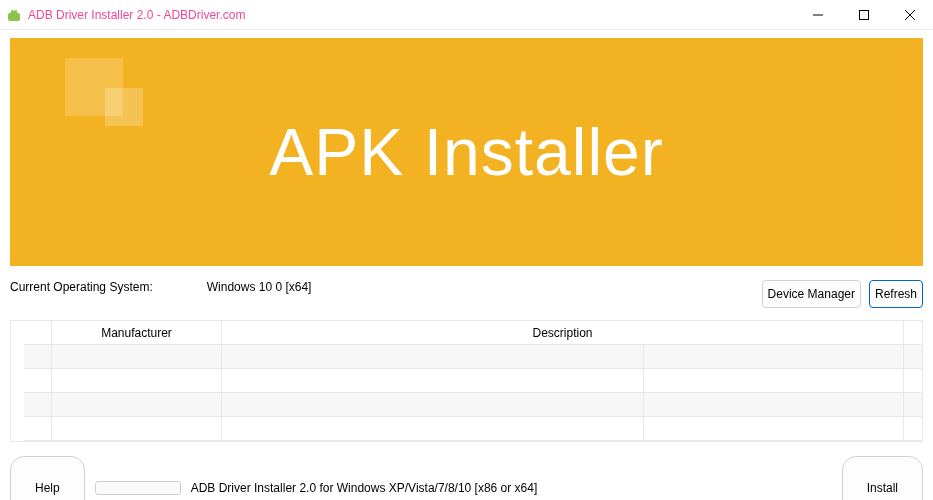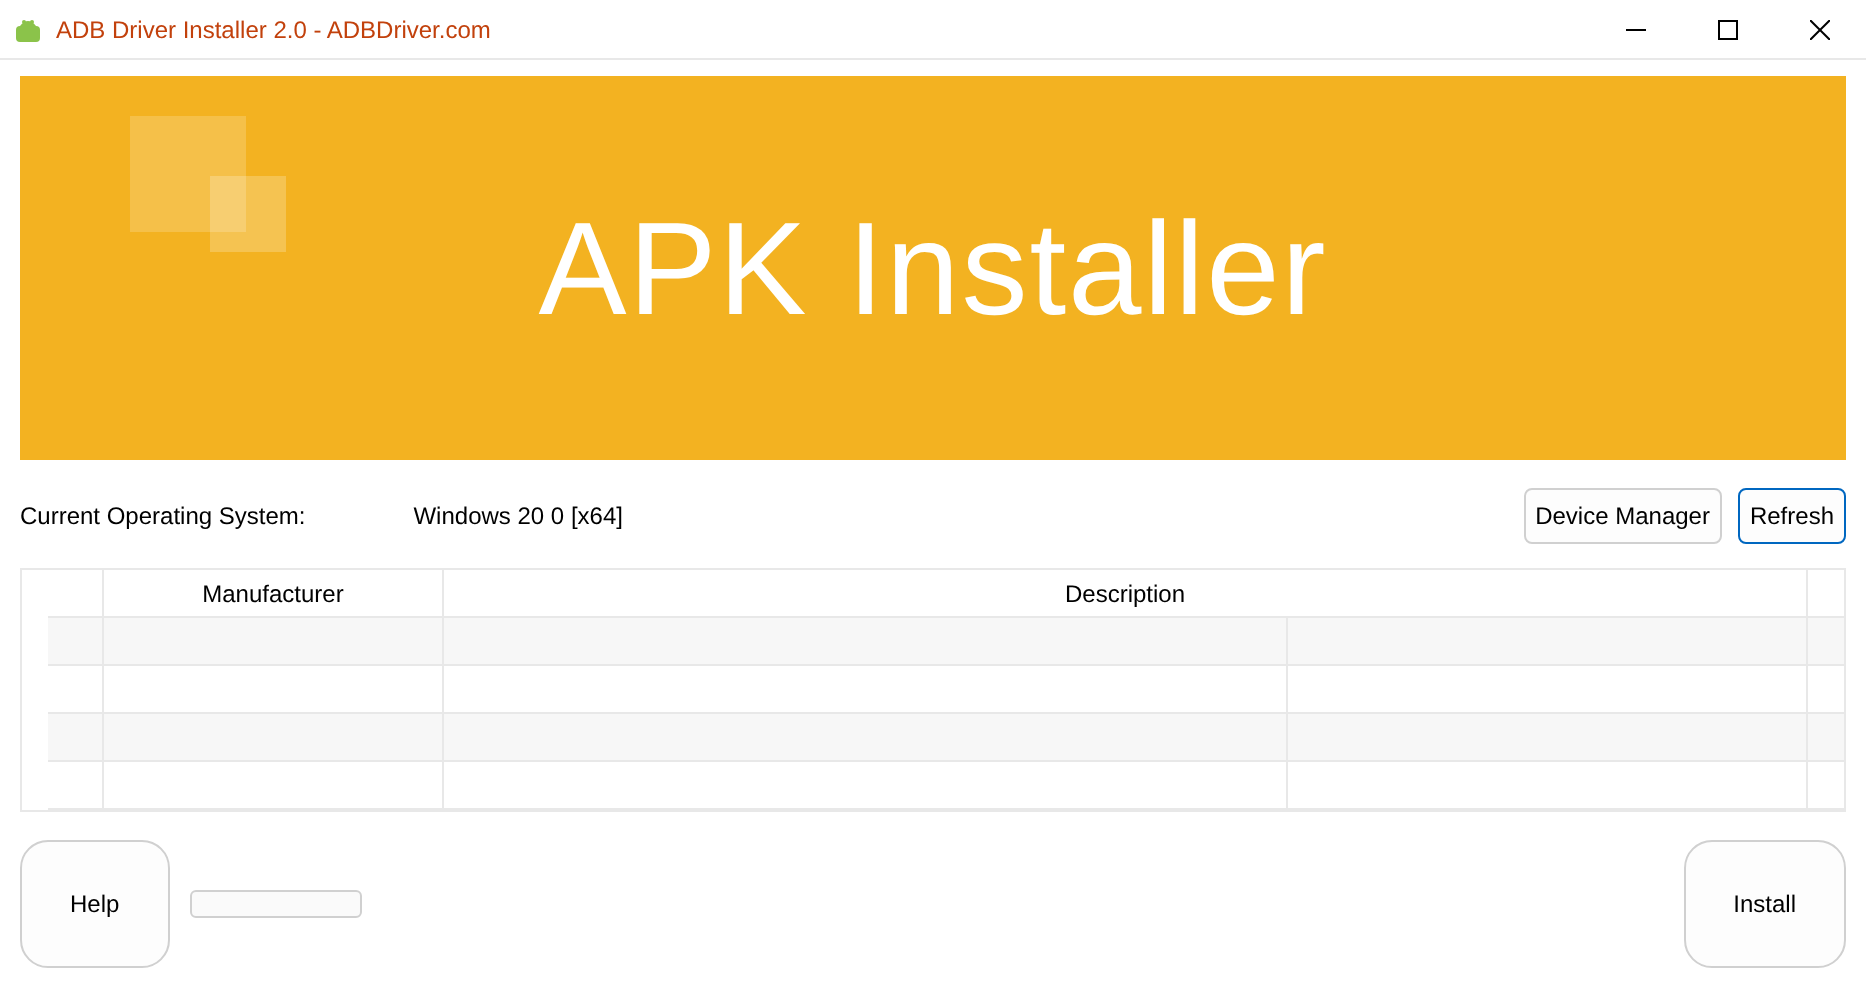--- a/index.html
+++ b/index.html
@@ -25,7 +25,7 @@
     position: relative;
   }
   .app-icon svg { width: 16px; height: 16px; }
-  .titlebar-title { font-size: 12px; color: #c2410c; }
+  .titlebar-title { font-size: 12px; color: #ec4899; }
   .win-controls {
     margin-left: auto;
     display: flex;

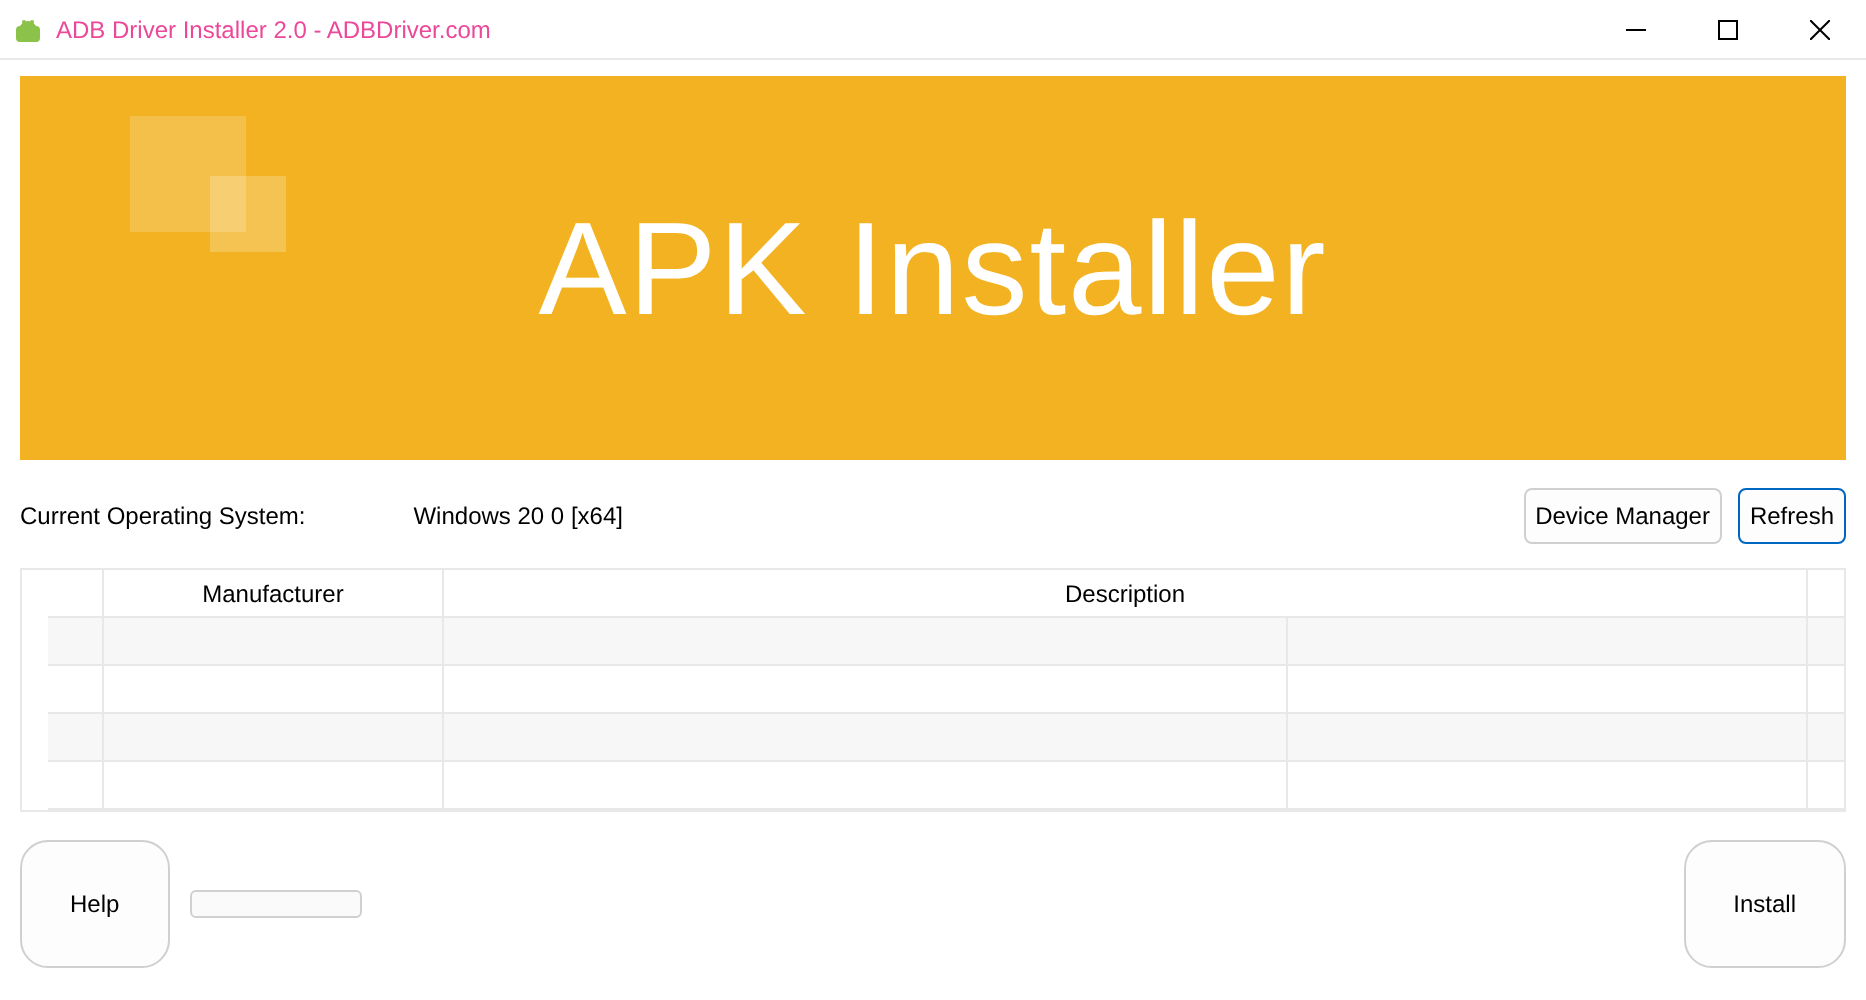--- a/index.html
+++ b/index.html
@@ -44,7 +44,7 @@
     padding: 8px 10px;
   }
   .banner {
-    height: 192px;
+    height: 228px;
     background: #f3b221;
     position: relative;
     display: flex;

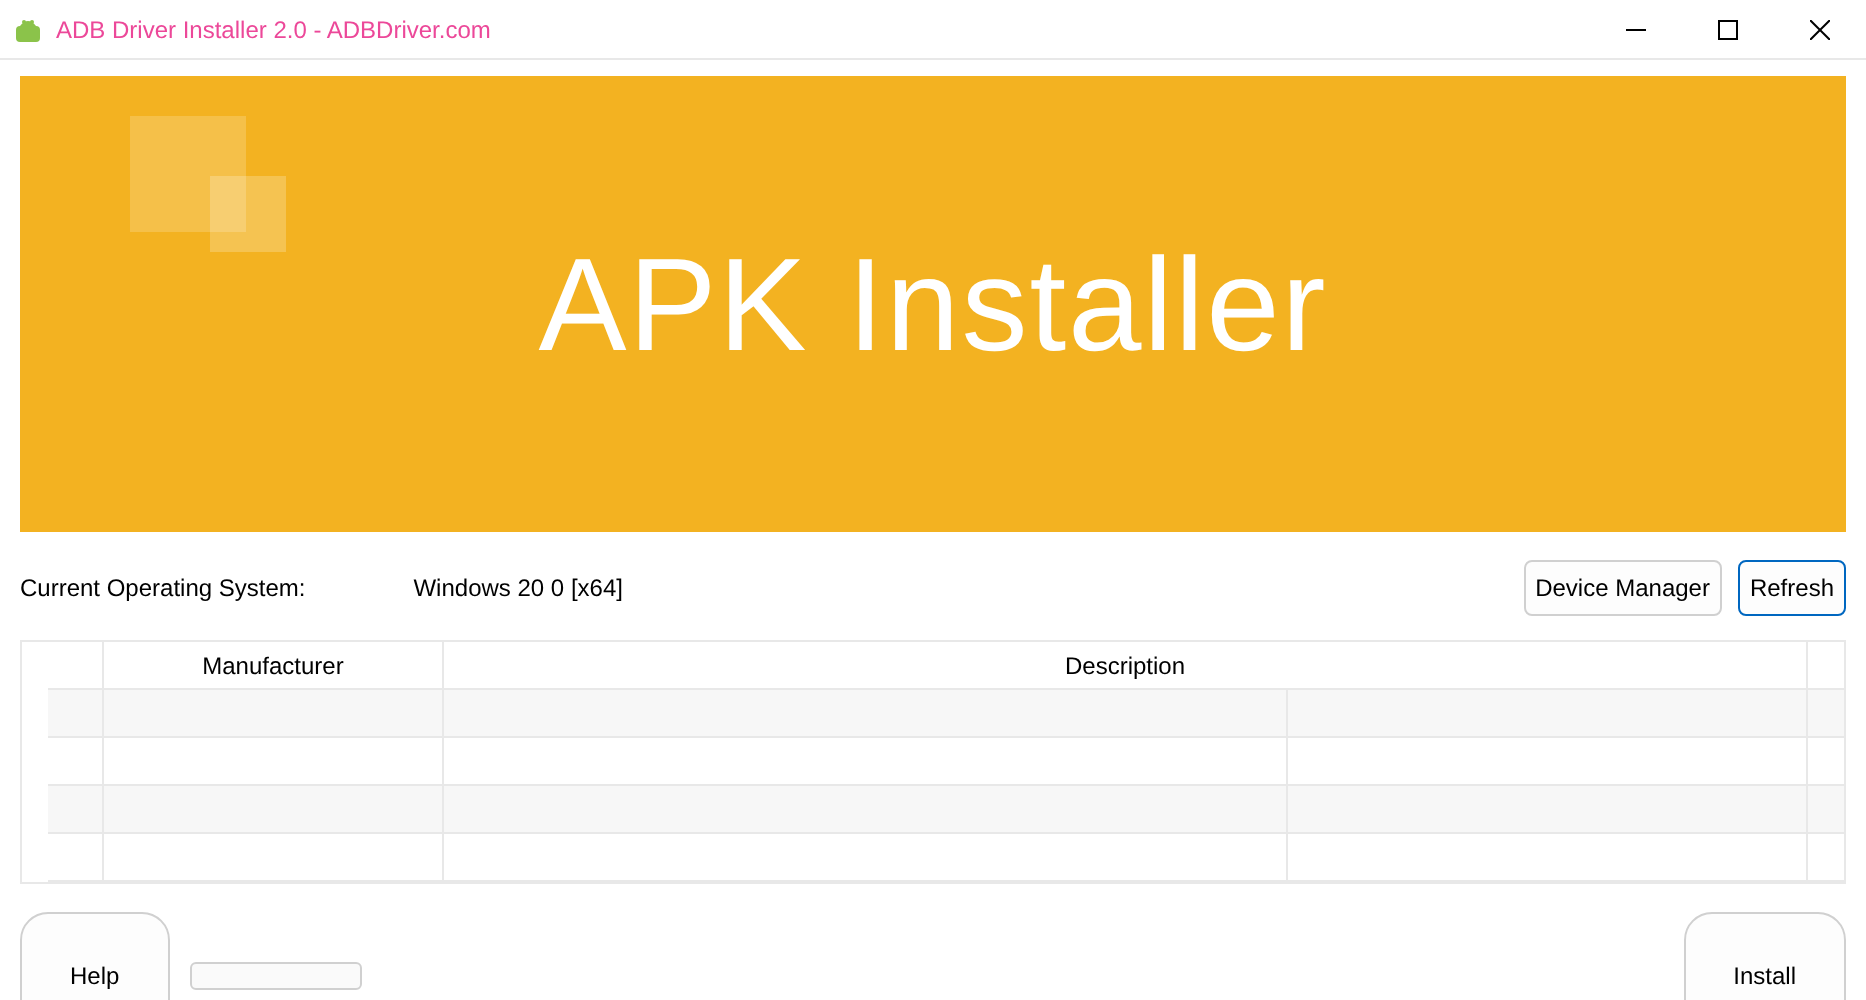--- a/index.html
+++ b/index.html
@@ -67,7 +67,7 @@
 
   .os-row {
     display: flex;
-    align-items: center;
+    align-items: flex-start;
     margin-top: 14px;
     gap: 8px;
   }

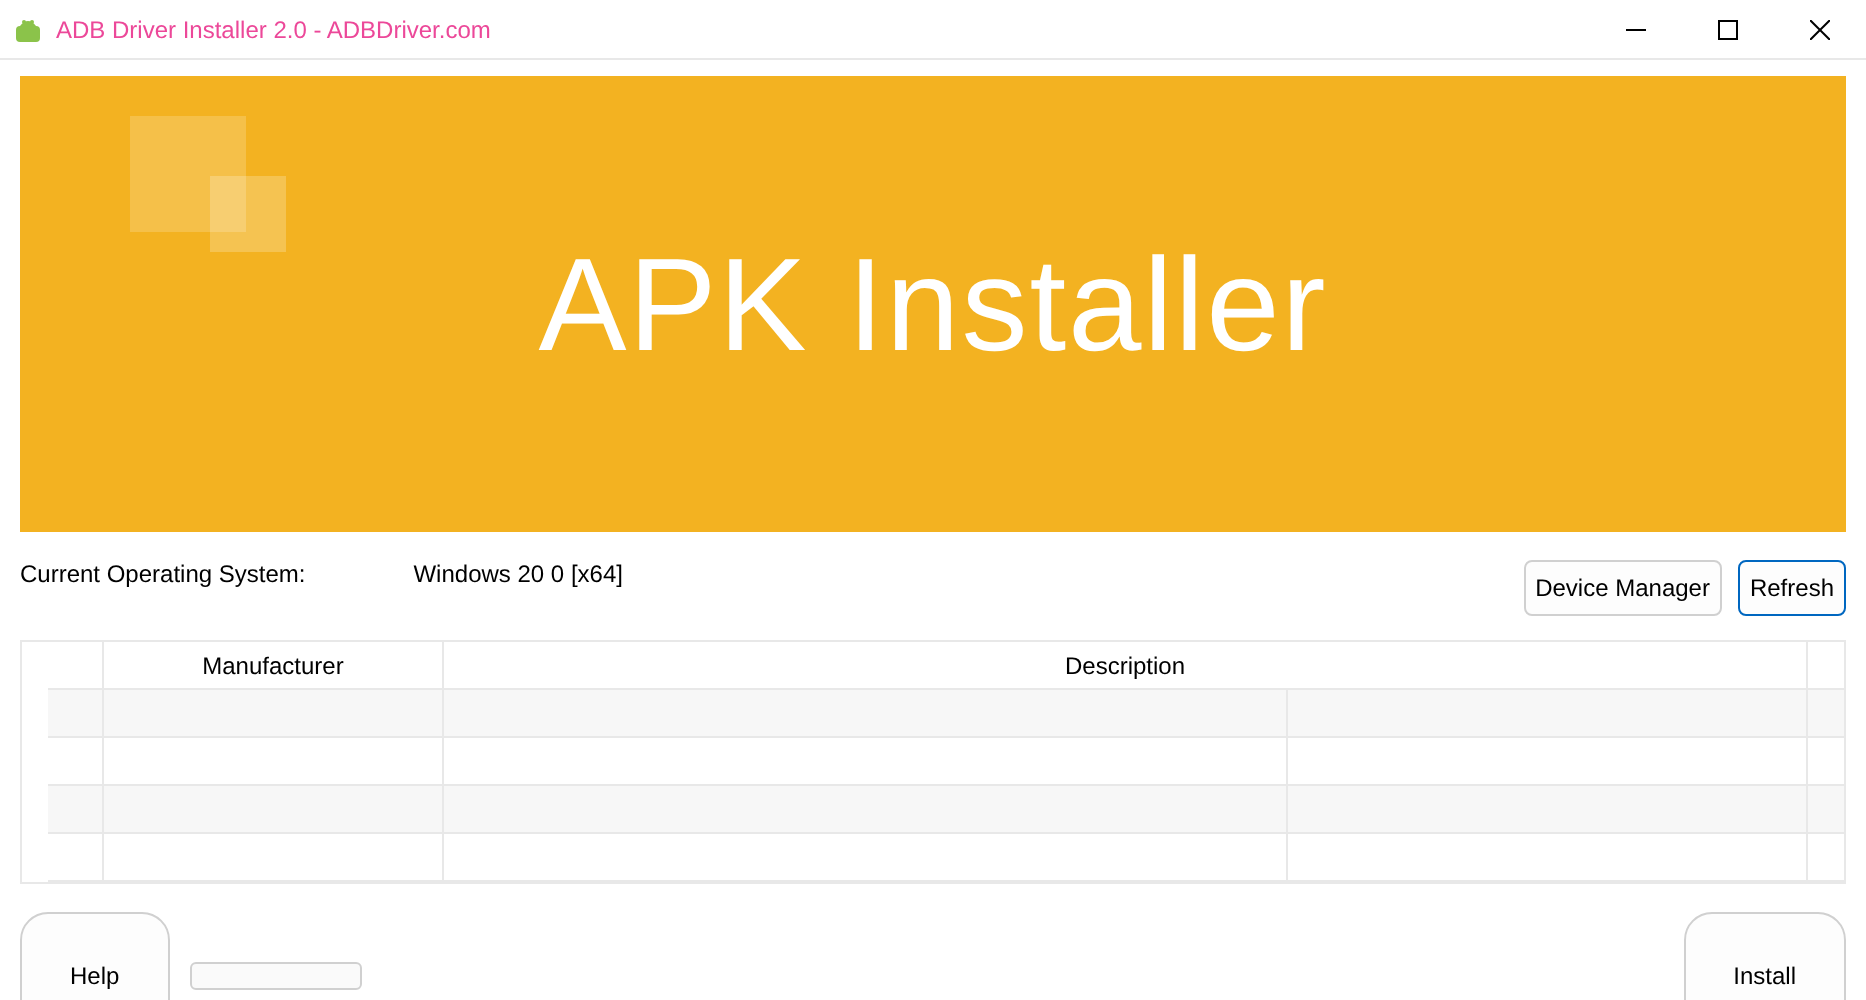--- a/index.html
+++ b/index.html
@@ -174,7 +174,7 @@
 
   <div class="os-row">
     <span class="os-label">Current Operating System:</span>
-    <span class="os-value">Windows 20 0 [x64]</span>
+    <span class="os-value">Windows 10 0 [x64]</span>
     <span class="spacer"></span>
     <button class="btn">Device Manager</button>
     <button class="btn primary">Refresh</button>

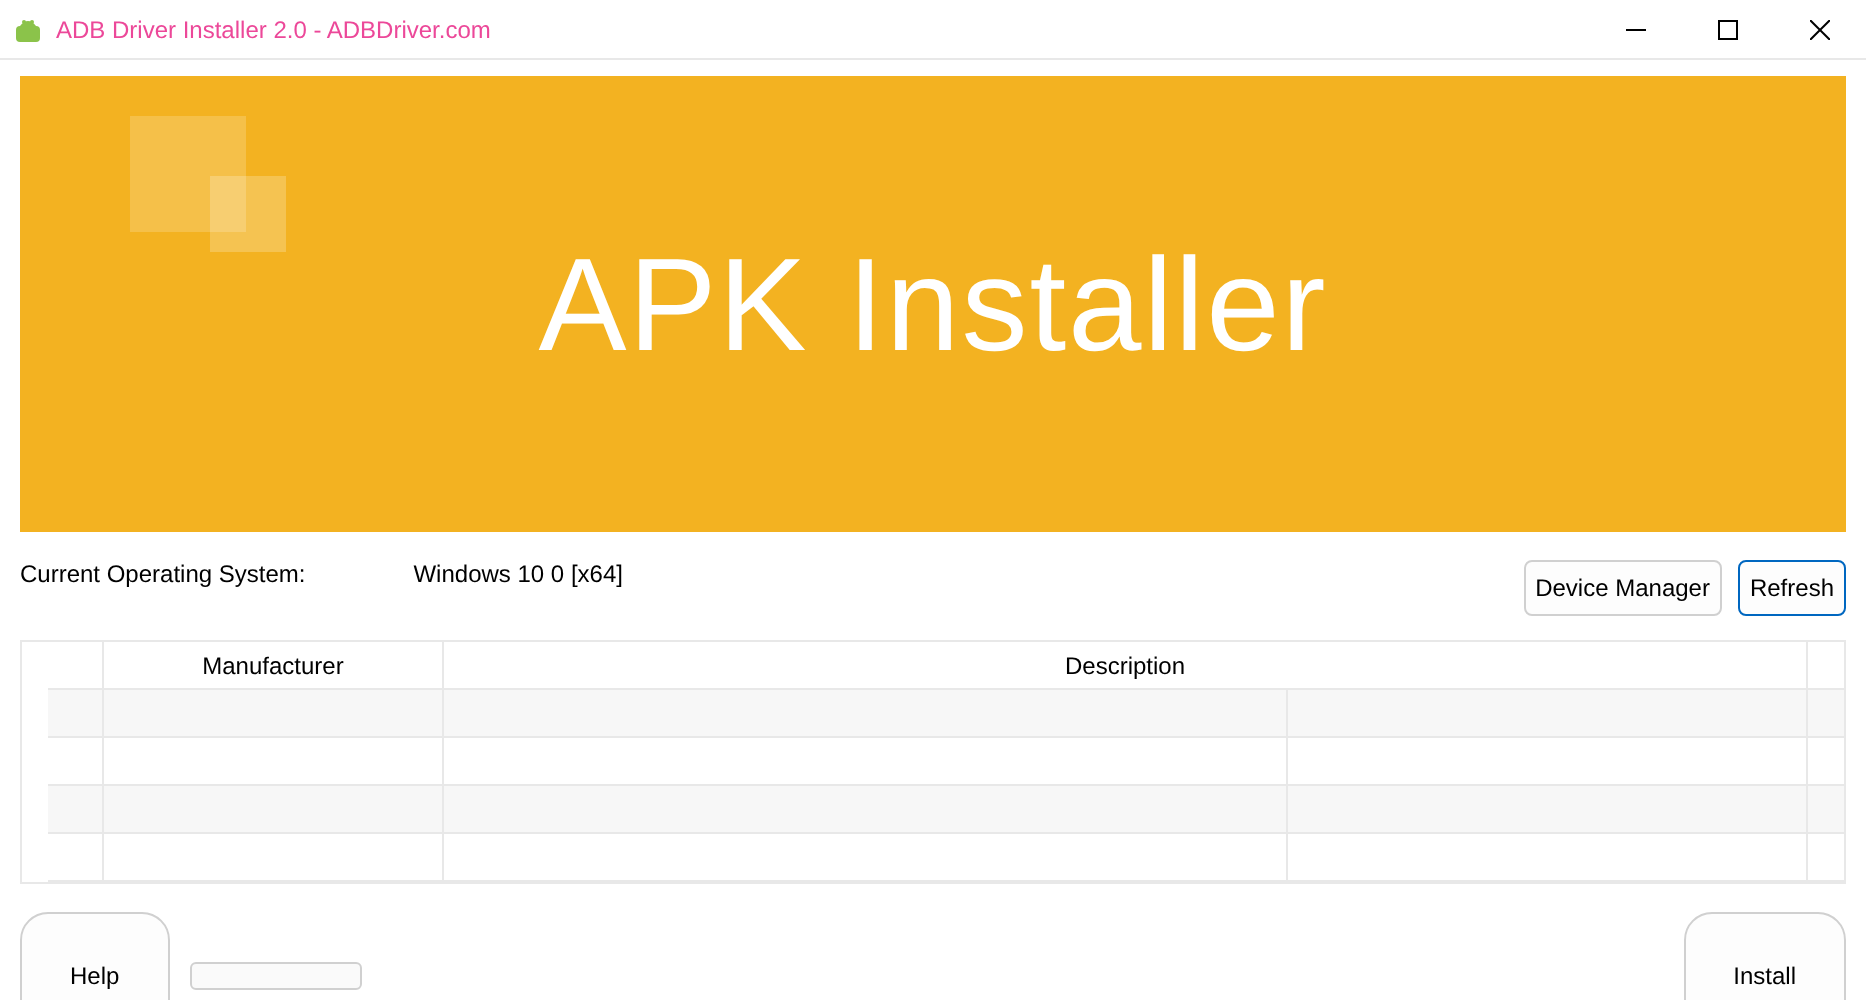--- a/index.html
+++ b/index.html
@@ -220,6 +220,7 @@
   <div class="footer">
     <button class="btn btn-compact">Help</button>
     <div class="progress"></div>
+    <span class="footer-text">ADB Driver Installer 2.0 for Windows XP/Vista/7/8/10 [x86 or x64]</span>
     <span class="spacer"></span>
     <button class="btn btn-compact">Install</button>
   </div>

